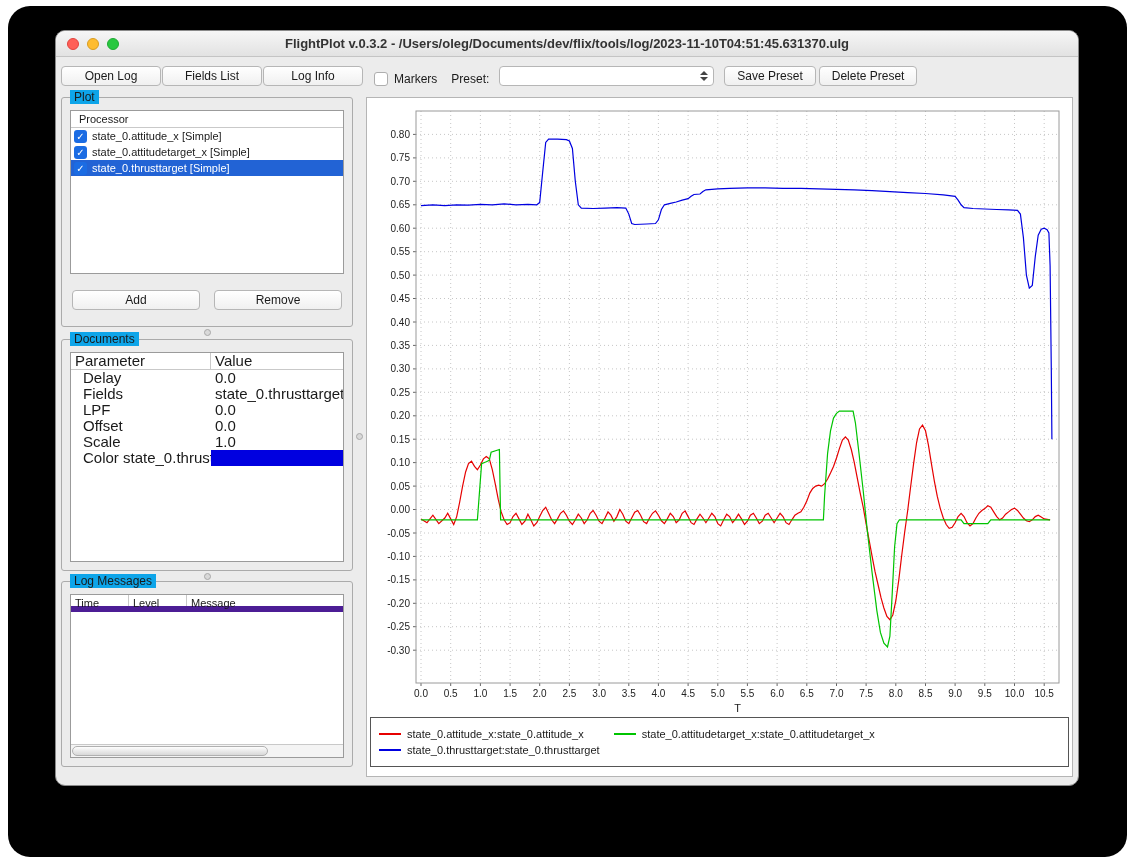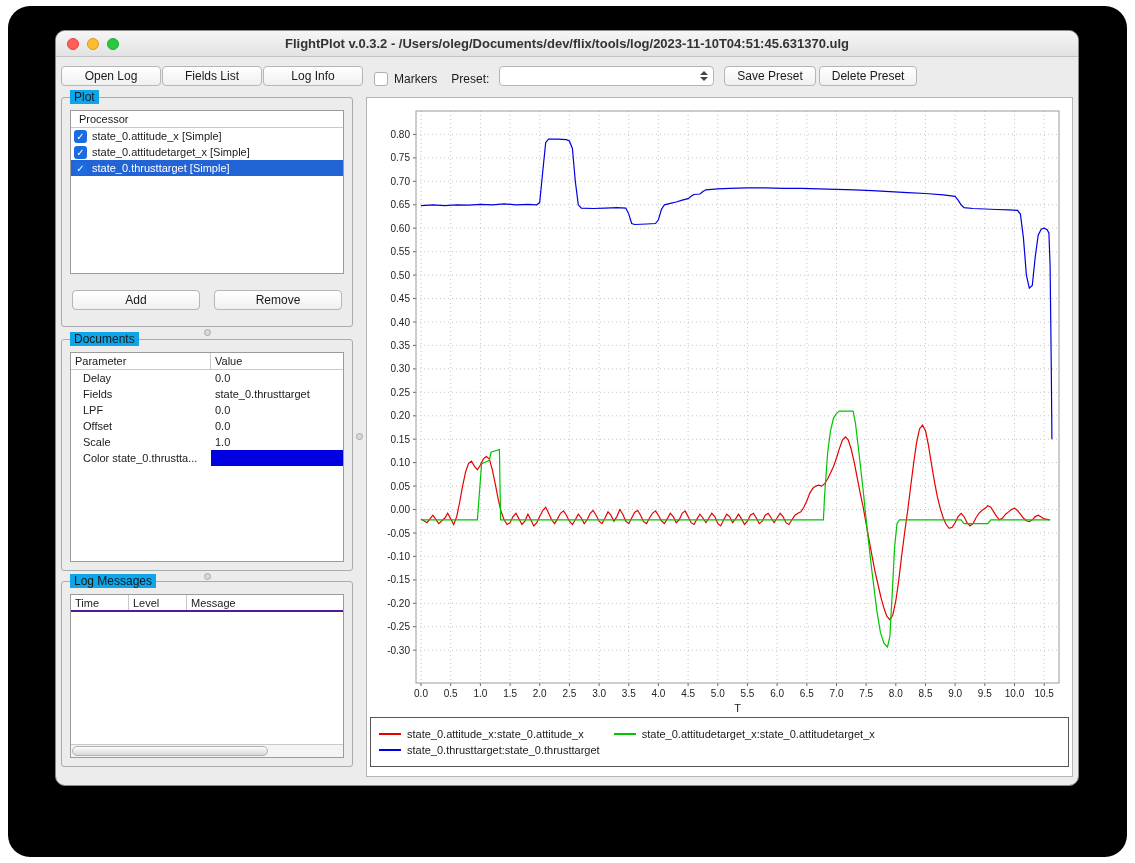--- a/index.html
+++ b/index.html
@@ -54,7 +54,7 @@
   .btn-row { display:flex; justify-content:space-between; margin-top:8px; padding:8px 2px; }
   .btn-row .btn { width:128px; }
   
-  .ptable { flex:1; display:flex; flex-direction:column; font-size:11px; overflow:hidden; }
+  .ptable { flex:1; display:flex; flex-direction:column; font-size:15px; overflow:hidden; }
   .p-header { display:flex; height:17px; border-bottom:1px solid #c9c9c9; }
   .p-header .c1 { width:140px; line-height:16px; padding-left:4px; border-right:1px solid #c9c9c9; }
   .p-header .c2 { flex:1; line-height:16px; padding-left:4px; }

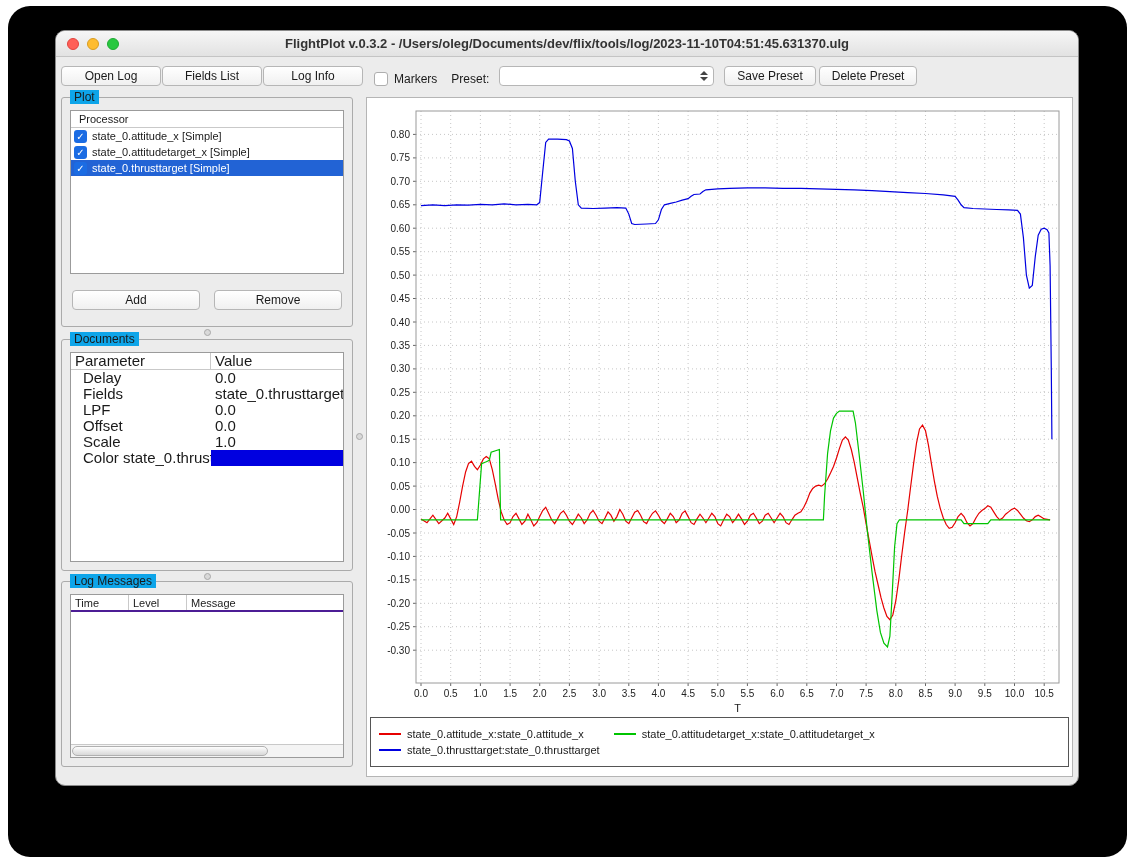--- a/index.html
+++ b/index.html
@@ -64,7 +64,7 @@
   .p-row .c2.swatch { padding:0; }
   
   .logtable { flex:1; display:flex; flex-direction:column; font-size:11px; overflow:hidden; }
-  .l-header { display:flex; height:17px; border-bottom:2px solid #4c1d95; }
+  .l-header { display:flex; height:17px; border-bottom:6px solid #4c1d95; }
   .l-header div { line-height:16px; padding-left:4px; border-right:1px solid #c9c9c9; }
   .lc1 { width:58px; } .lc2 { width:58px; } .lc3 { flex:1; border-right:none !important; }
   .l-body { flex:1; }

